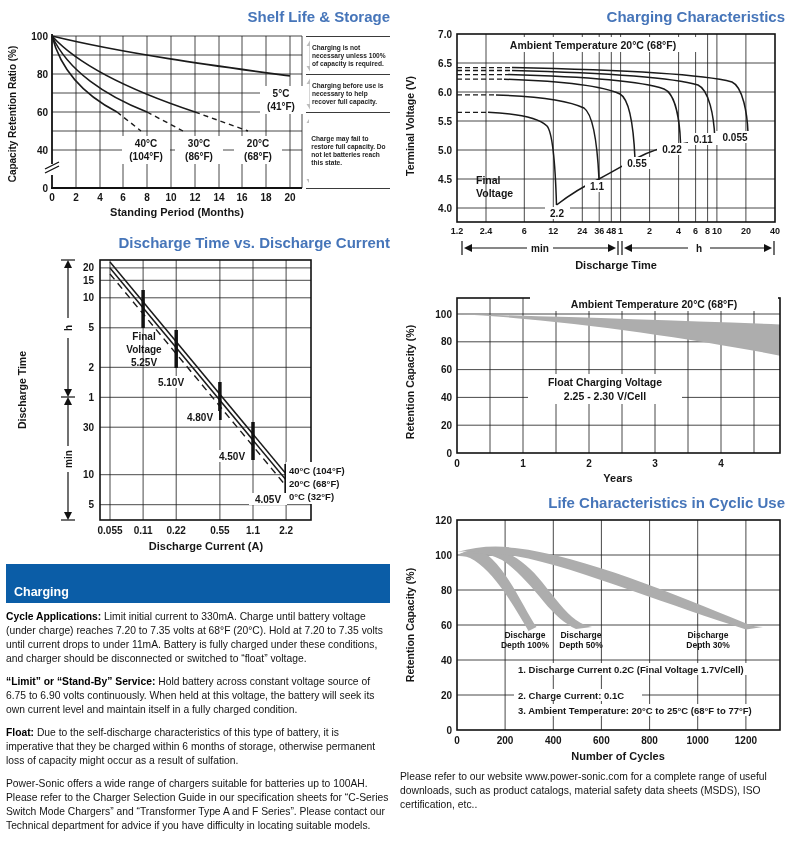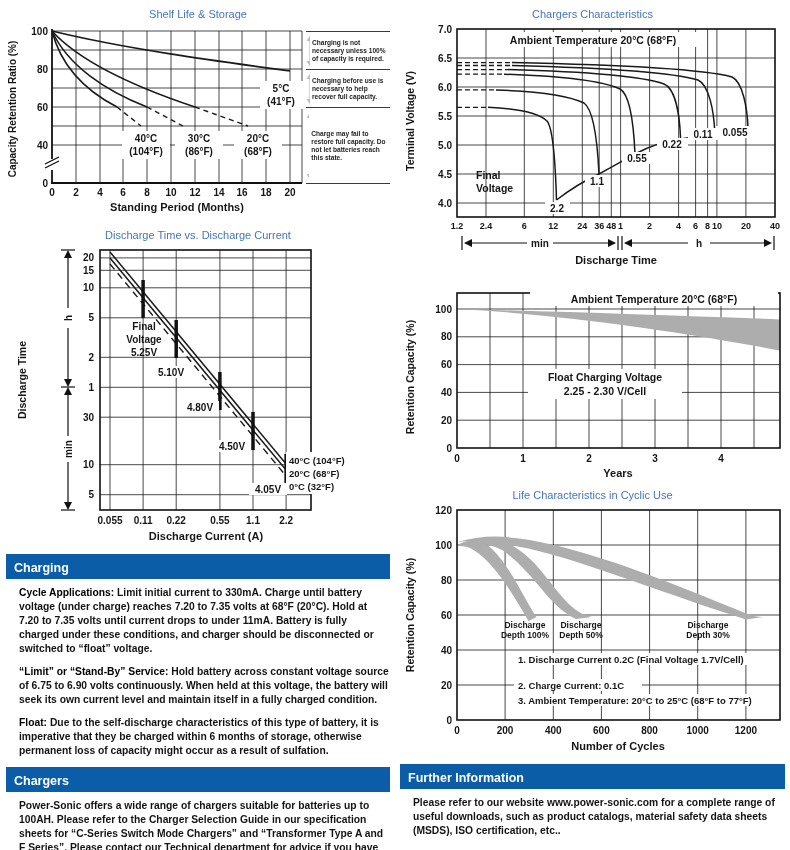--- a/index.html
+++ b/index.html
@@ -7,7 +7,7 @@
   .page{display:flex;gap:10px;padding:4px 5px 0 6px;}
   .col-left{width:384px;flex:0 0 auto;}
   .col-right{width:385px;flex:0 0 auto;}
-  .chart-title{font-size:11px;font-weight:normal;color:#4675b9;text-align:center;margin:4px 0 1px 0;}
+  .chart-title{font-size:15px;font-weight:bold;color:#4675b9;text-align:right;margin:4px 0 1px 0;}
   .section-header{background:#0b5da7;color:#fff;font-weight:bold;font-size:12.5px;padding:7px 8px 4px 8px;margin:6px 0 7px 0;}
   .para{font-size:10.3px;line-height:1.36;margin:0 1px 9px 13px;color:#141414;font-weight:bold;}
   .para b{color:#000;}

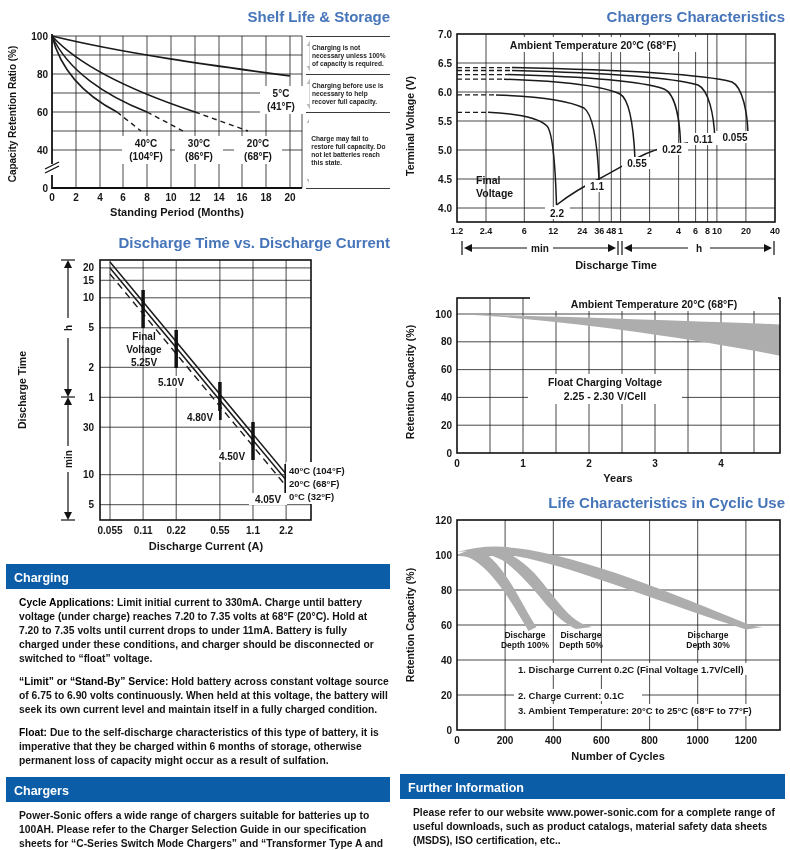--- a/index.html
+++ b/index.html
@@ -248,7 +248,7 @@
   <div class="col-right">
 
     <div>
-      <div class="chart-title">Chargers Characteristics</div>
+      <div class="chart-title">Charging Characteristics</div>
       <svg width="385" height="250">
         <text class="axis-title" transform="rotate(-90 14 100)" x="14" y="100" text-anchor="middle" style="font-size:10.5px">Terminal Voltage (V)</text>
         <g stroke="#1a1a1a" stroke-width="0.8">

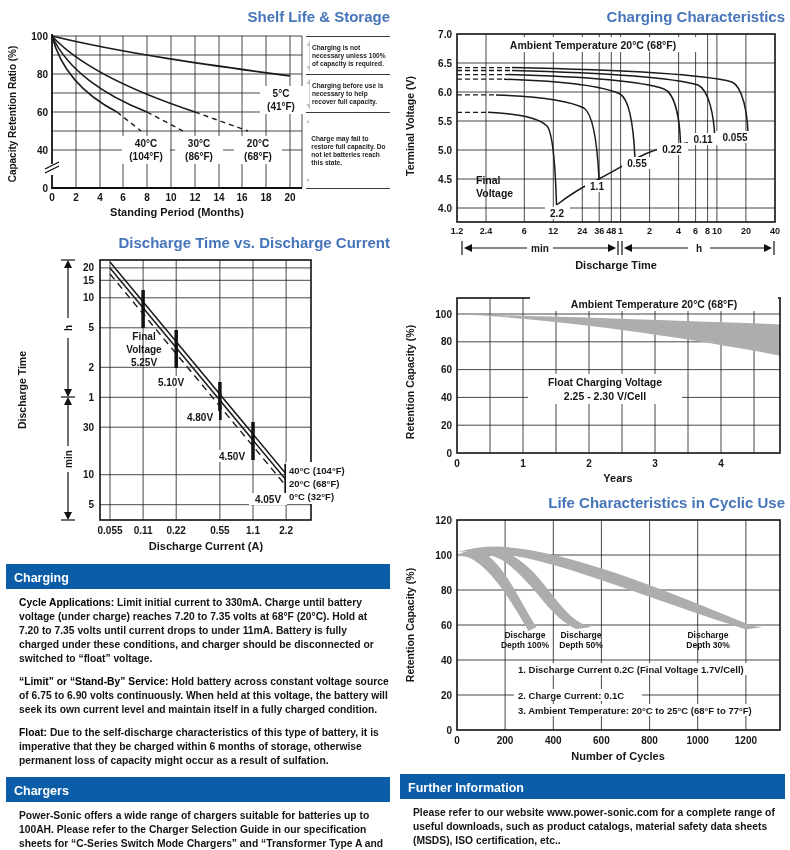--- a/index.html
+++ b/index.html
@@ -8,7 +8,7 @@
   .col-left{width:384px;flex:0 0 auto;}
   .col-right{width:385px;flex:0 0 auto;}
   .chart-title{font-size:15px;font-weight:bold;color:#4675b9;text-align:right;margin:4px 0 1px 0;}
-  .section-header{background:#0b5da7;color:#fff;font-weight:bold;font-size:12.5px;padding:7px 8px 4px 8px;margin:6px 0 7px 0;}
+  .section-header{background:#0b5da7;color:#fff;font-weight:bold;font-size:12.5px;padding:21px 8px 4px 8px;margin:6px 0 7px 0;}
   .para{font-size:10.3px;line-height:1.36;margin:0 1px 9px 13px;color:#141414;font-weight:bold;}
   .para b{color:#000;}
   svg text{fill:#161616;}

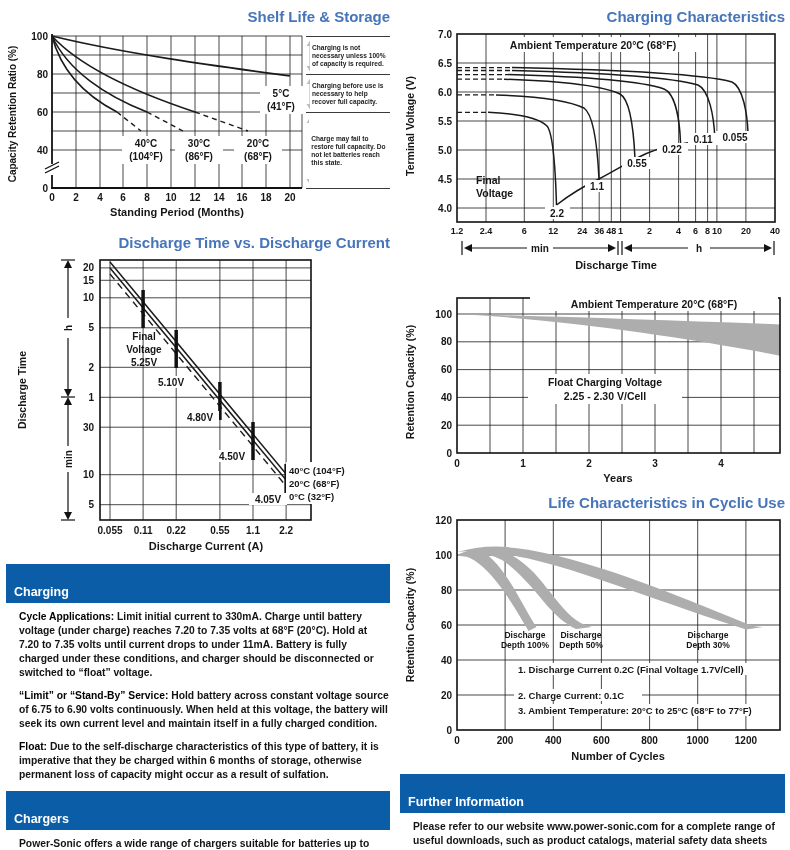--- a/index.html
+++ b/index.html
@@ -9,7 +9,7 @@
   .col-right{width:385px;flex:0 0 auto;}
   .chart-title{font-size:15px;font-weight:bold;color:#4675b9;text-align:right;margin:4px 0 1px 0;}
   .section-header{background:#0b5da7;color:#fff;font-weight:bold;font-size:12.5px;padding:21px 8px 4px 8px;margin:6px 0 7px 0;}
-  .para{font-size:10.3px;line-height:1.36;margin:0 1px 9px 13px;color:#141414;font-weight:bold;}
+  .para{font-size:10.3px;line-height:1.36;margin:0 1px 9px 0;color:#141414;}
   .para b{color:#000;}
   svg text{fill:#161616;}
   .tick{font-size:10px;font-weight:bold;}

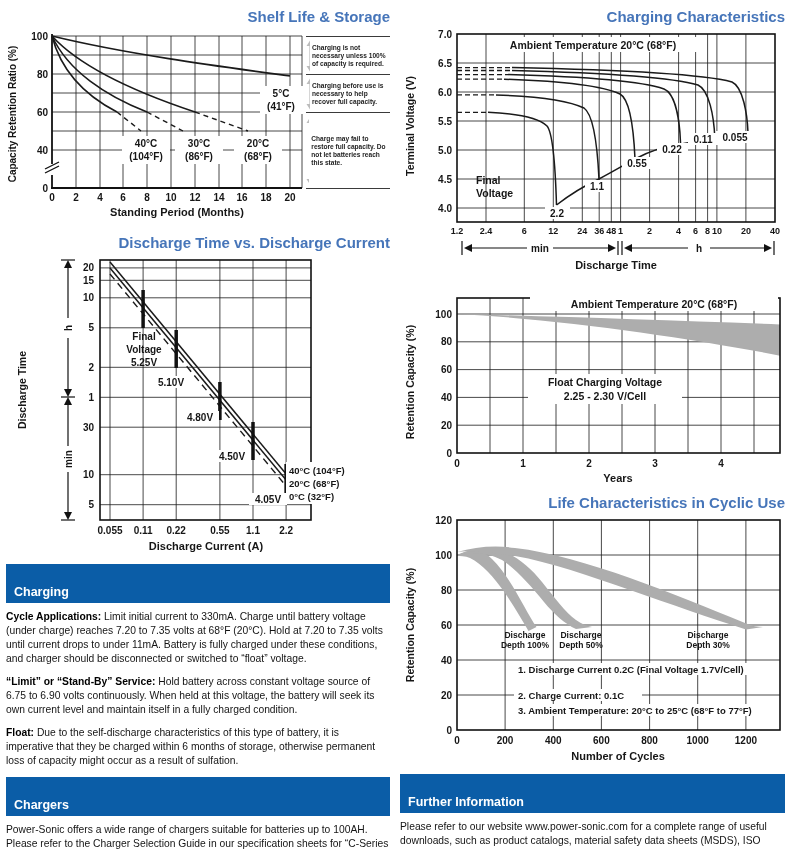--- a/index.html
+++ b/index.html
@@ -240,7 +240,6 @@
     </div>
 
     <div>
-      <div class="section-header">Chargers</div>
       <div class="para">Power-Sonic offers a wide range of chargers suitable for batteries up to 100AH. Please refer to the Charger Selection Guide in our specification sheets for “C-Series Switch Mode Chargers” and “Transformer Type A and F Series”. Please contact our Technical department for advice if you have difficulty in locating suitable models.</div>
     </div>
   </div>

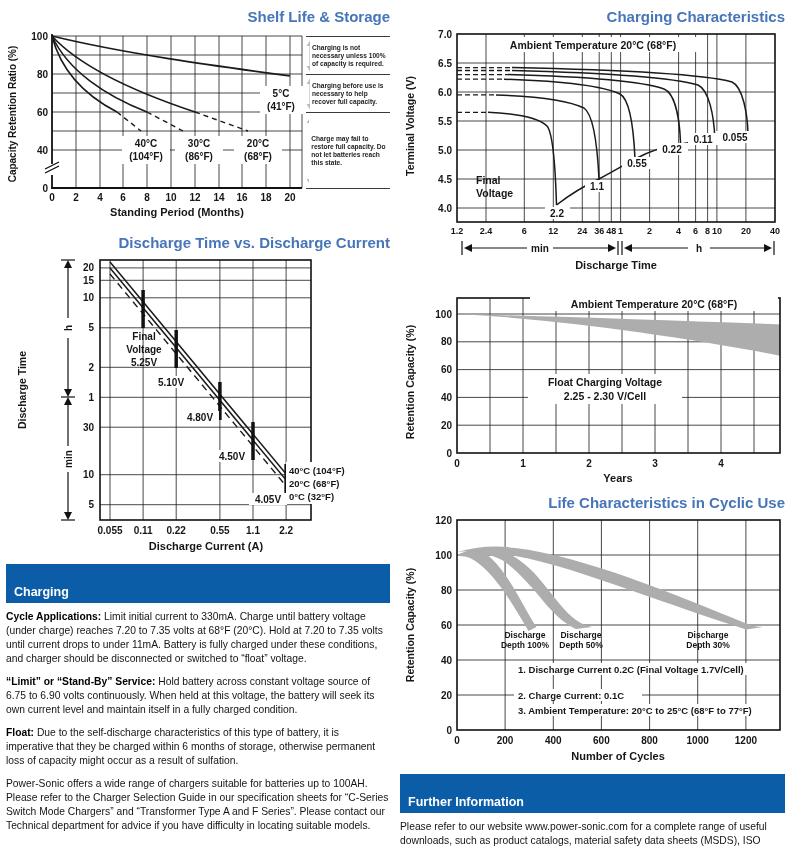--- a/index.html
+++ b/index.html
@@ -464,7 +464,6 @@
     </div>
 
     <div style="margin-top:2px;">
-      <div class="section-header">Further Information</div>
       <div class="para">Please refer to our website www.power-sonic.com for a complete range of useful downloads, such as product catalogs, material safety data sheets (MSDS), ISO certification, etc..</div>
     </div>
   </div>

